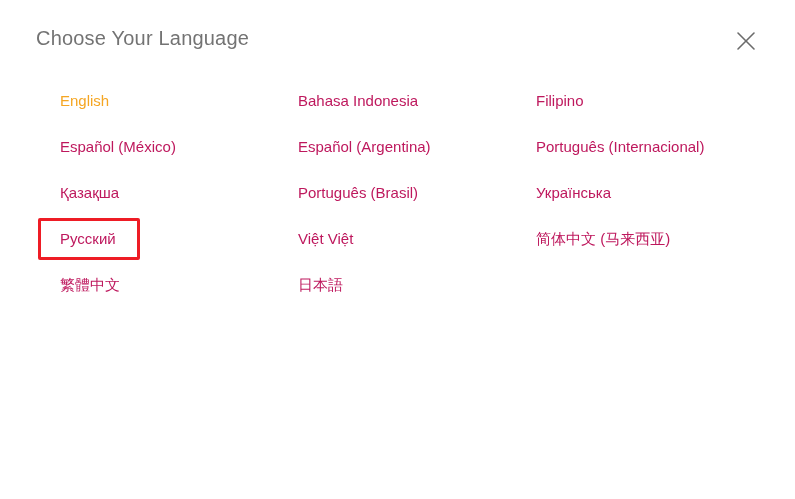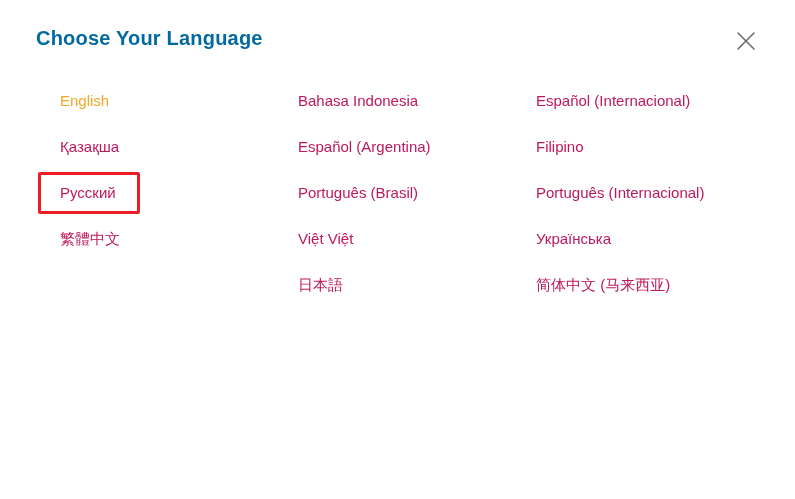--- a/index.html
+++ b/index.html
@@ -30,9 +30,9 @@
     left: 36px;
     top: 27px;
     font-size: 20px;
-    font-weight: bold;
+    font-weight: normal;
     letter-spacing: 0.2px;
-    color: #0369a1;
+    color: #737373;
   }
   .close-button {
     position: absolute;

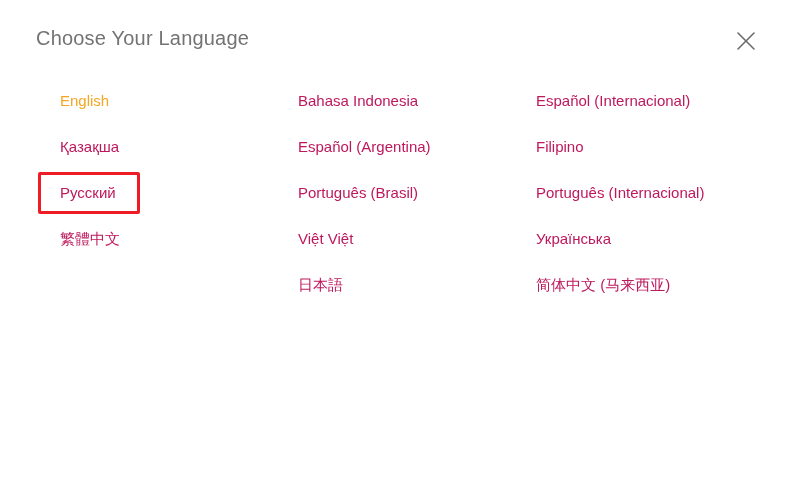--- a/index.html
+++ b/index.html
@@ -142,9 +142,6 @@
 
     <div class="lang-col">
       <div class="lang-item">
-        <span class="label">Español (Internacional)</span>
-      </div>
-      <div class="lang-item">
         <span class="label">Filipino</span>
       </div>
       <div class="lang-item">

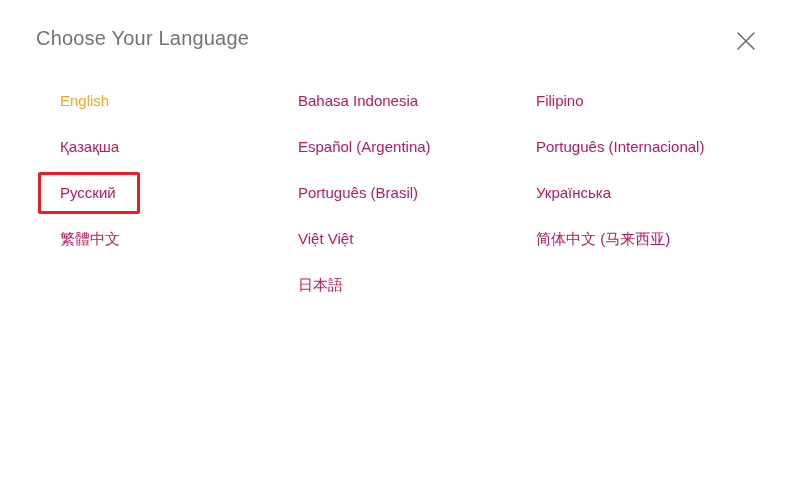--- a/index.html
+++ b/index.html
@@ -112,6 +112,9 @@
         <span class="label">English</span>
       </div>
       <div class="lang-item">
+        <span class="label">Español (México)</span>
+      </div>
+      <div class="lang-item">
         <span class="label">Қазақша</span>
       </div>
       <div class="lang-item highlighted">

